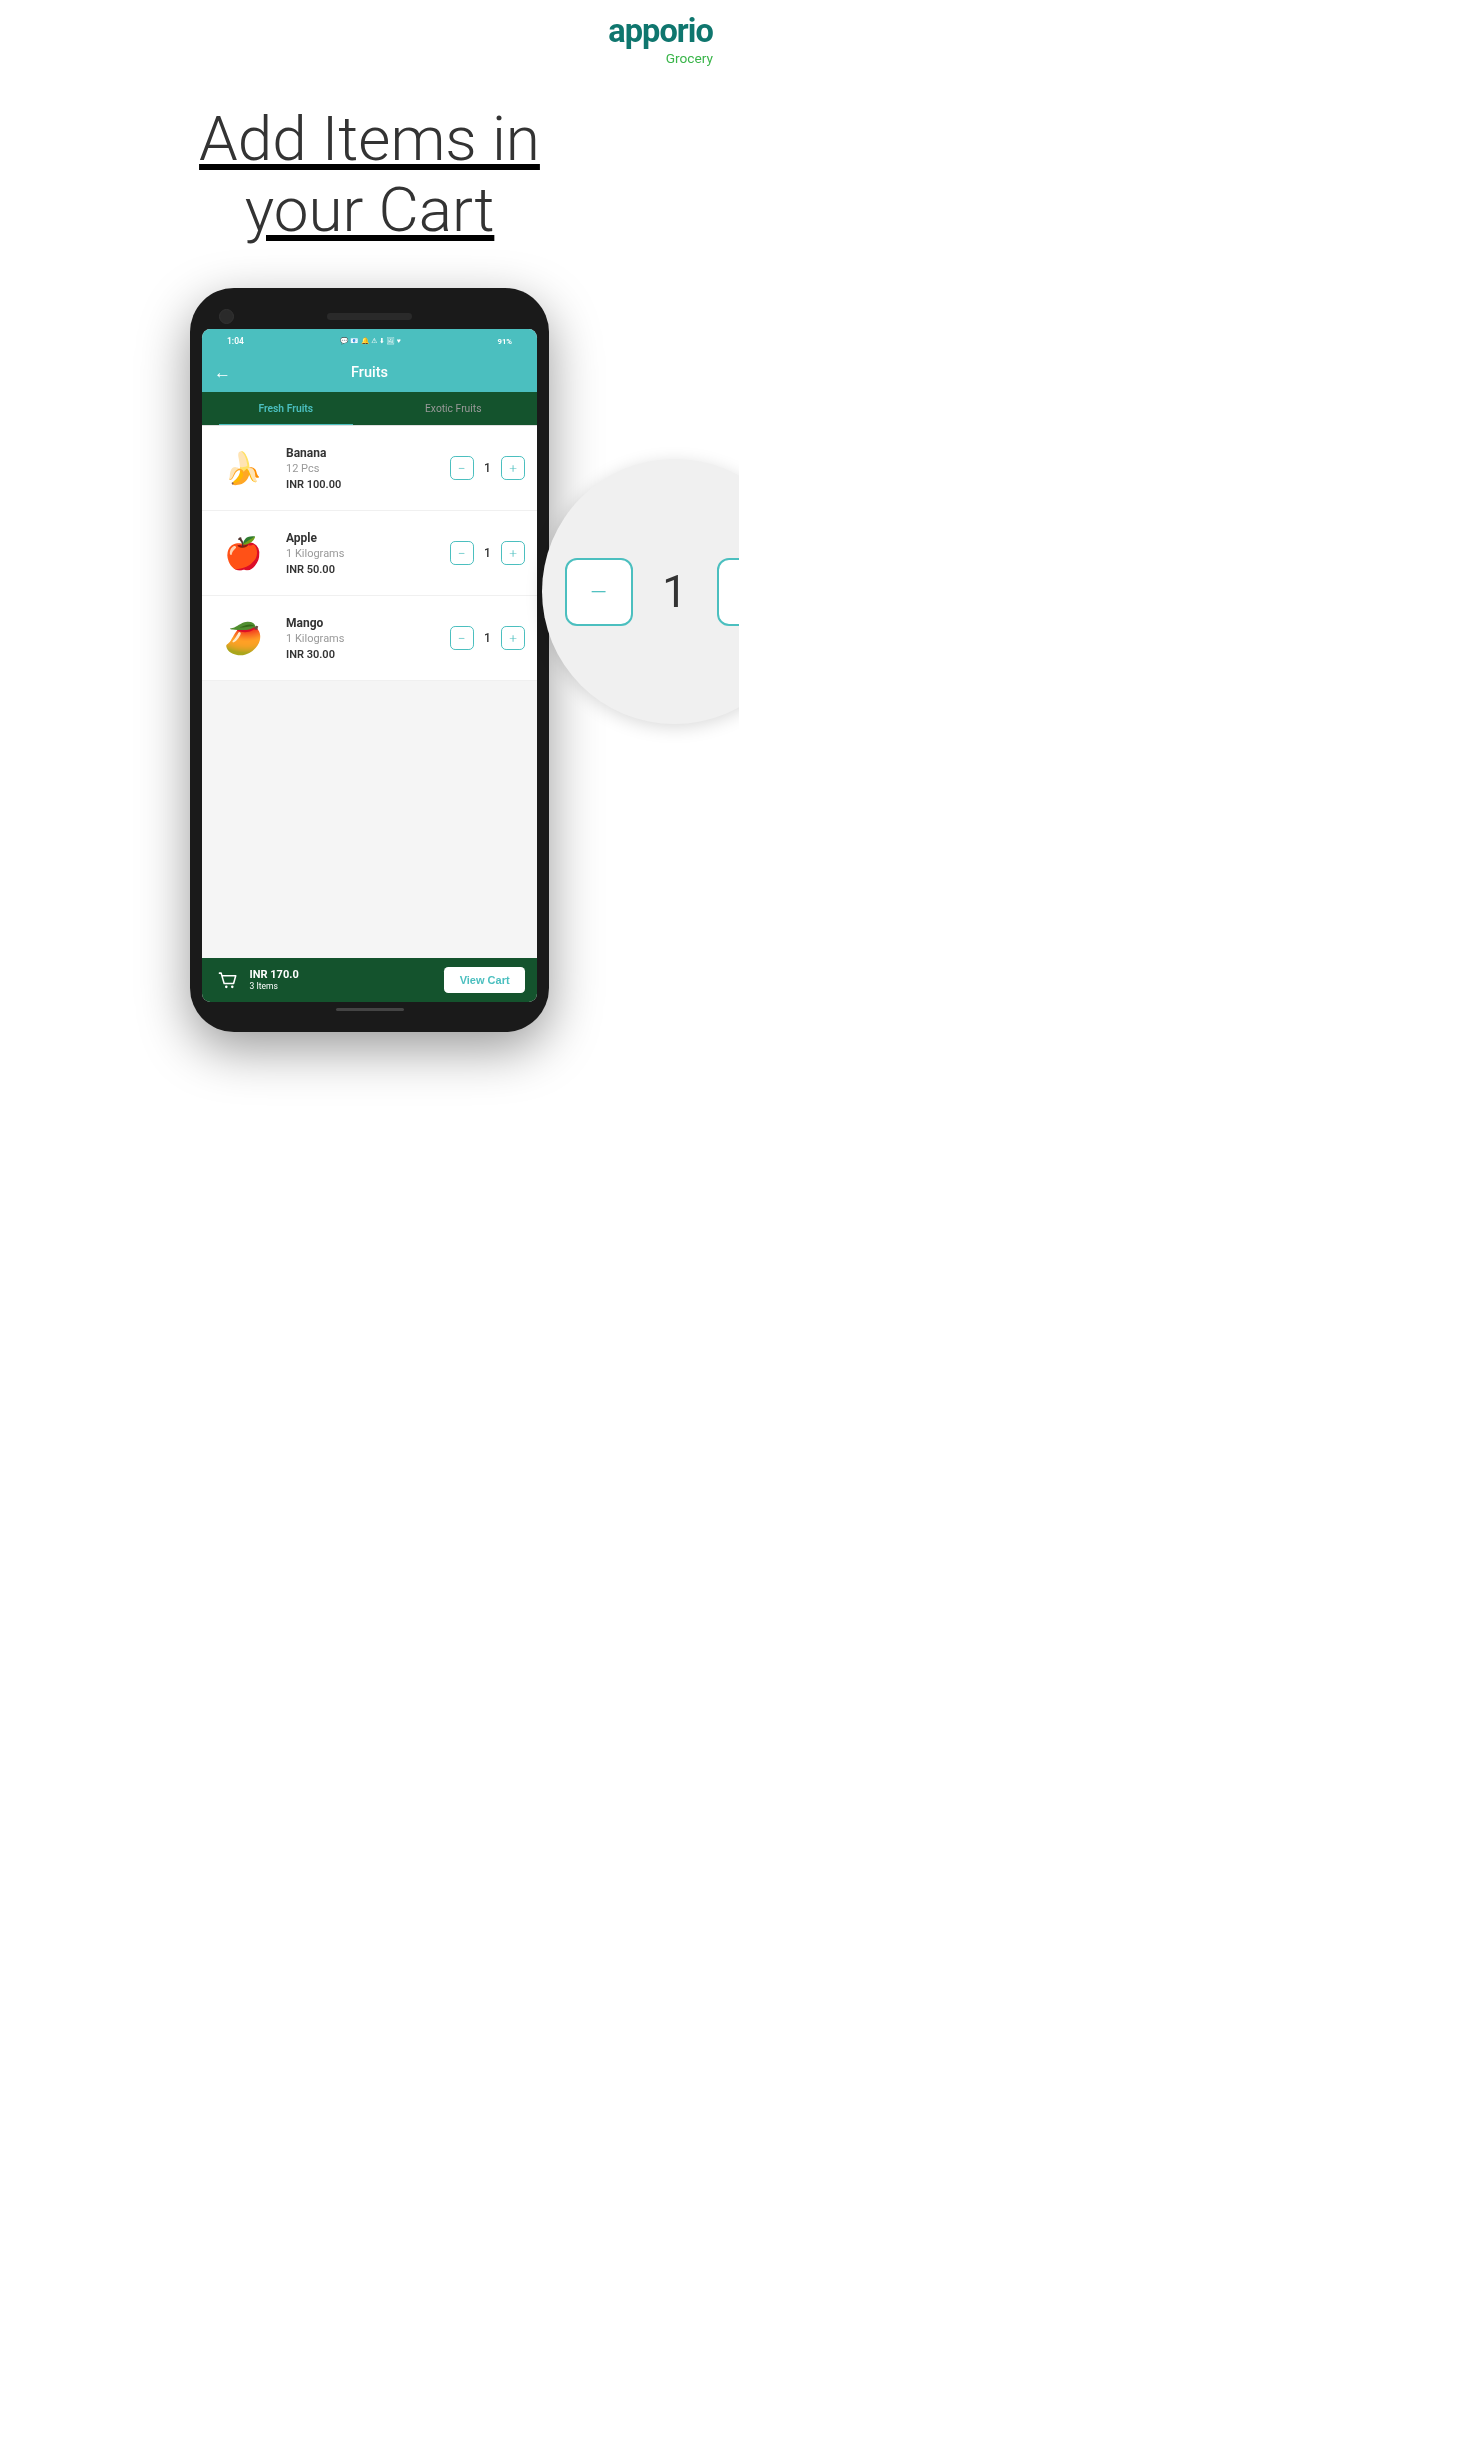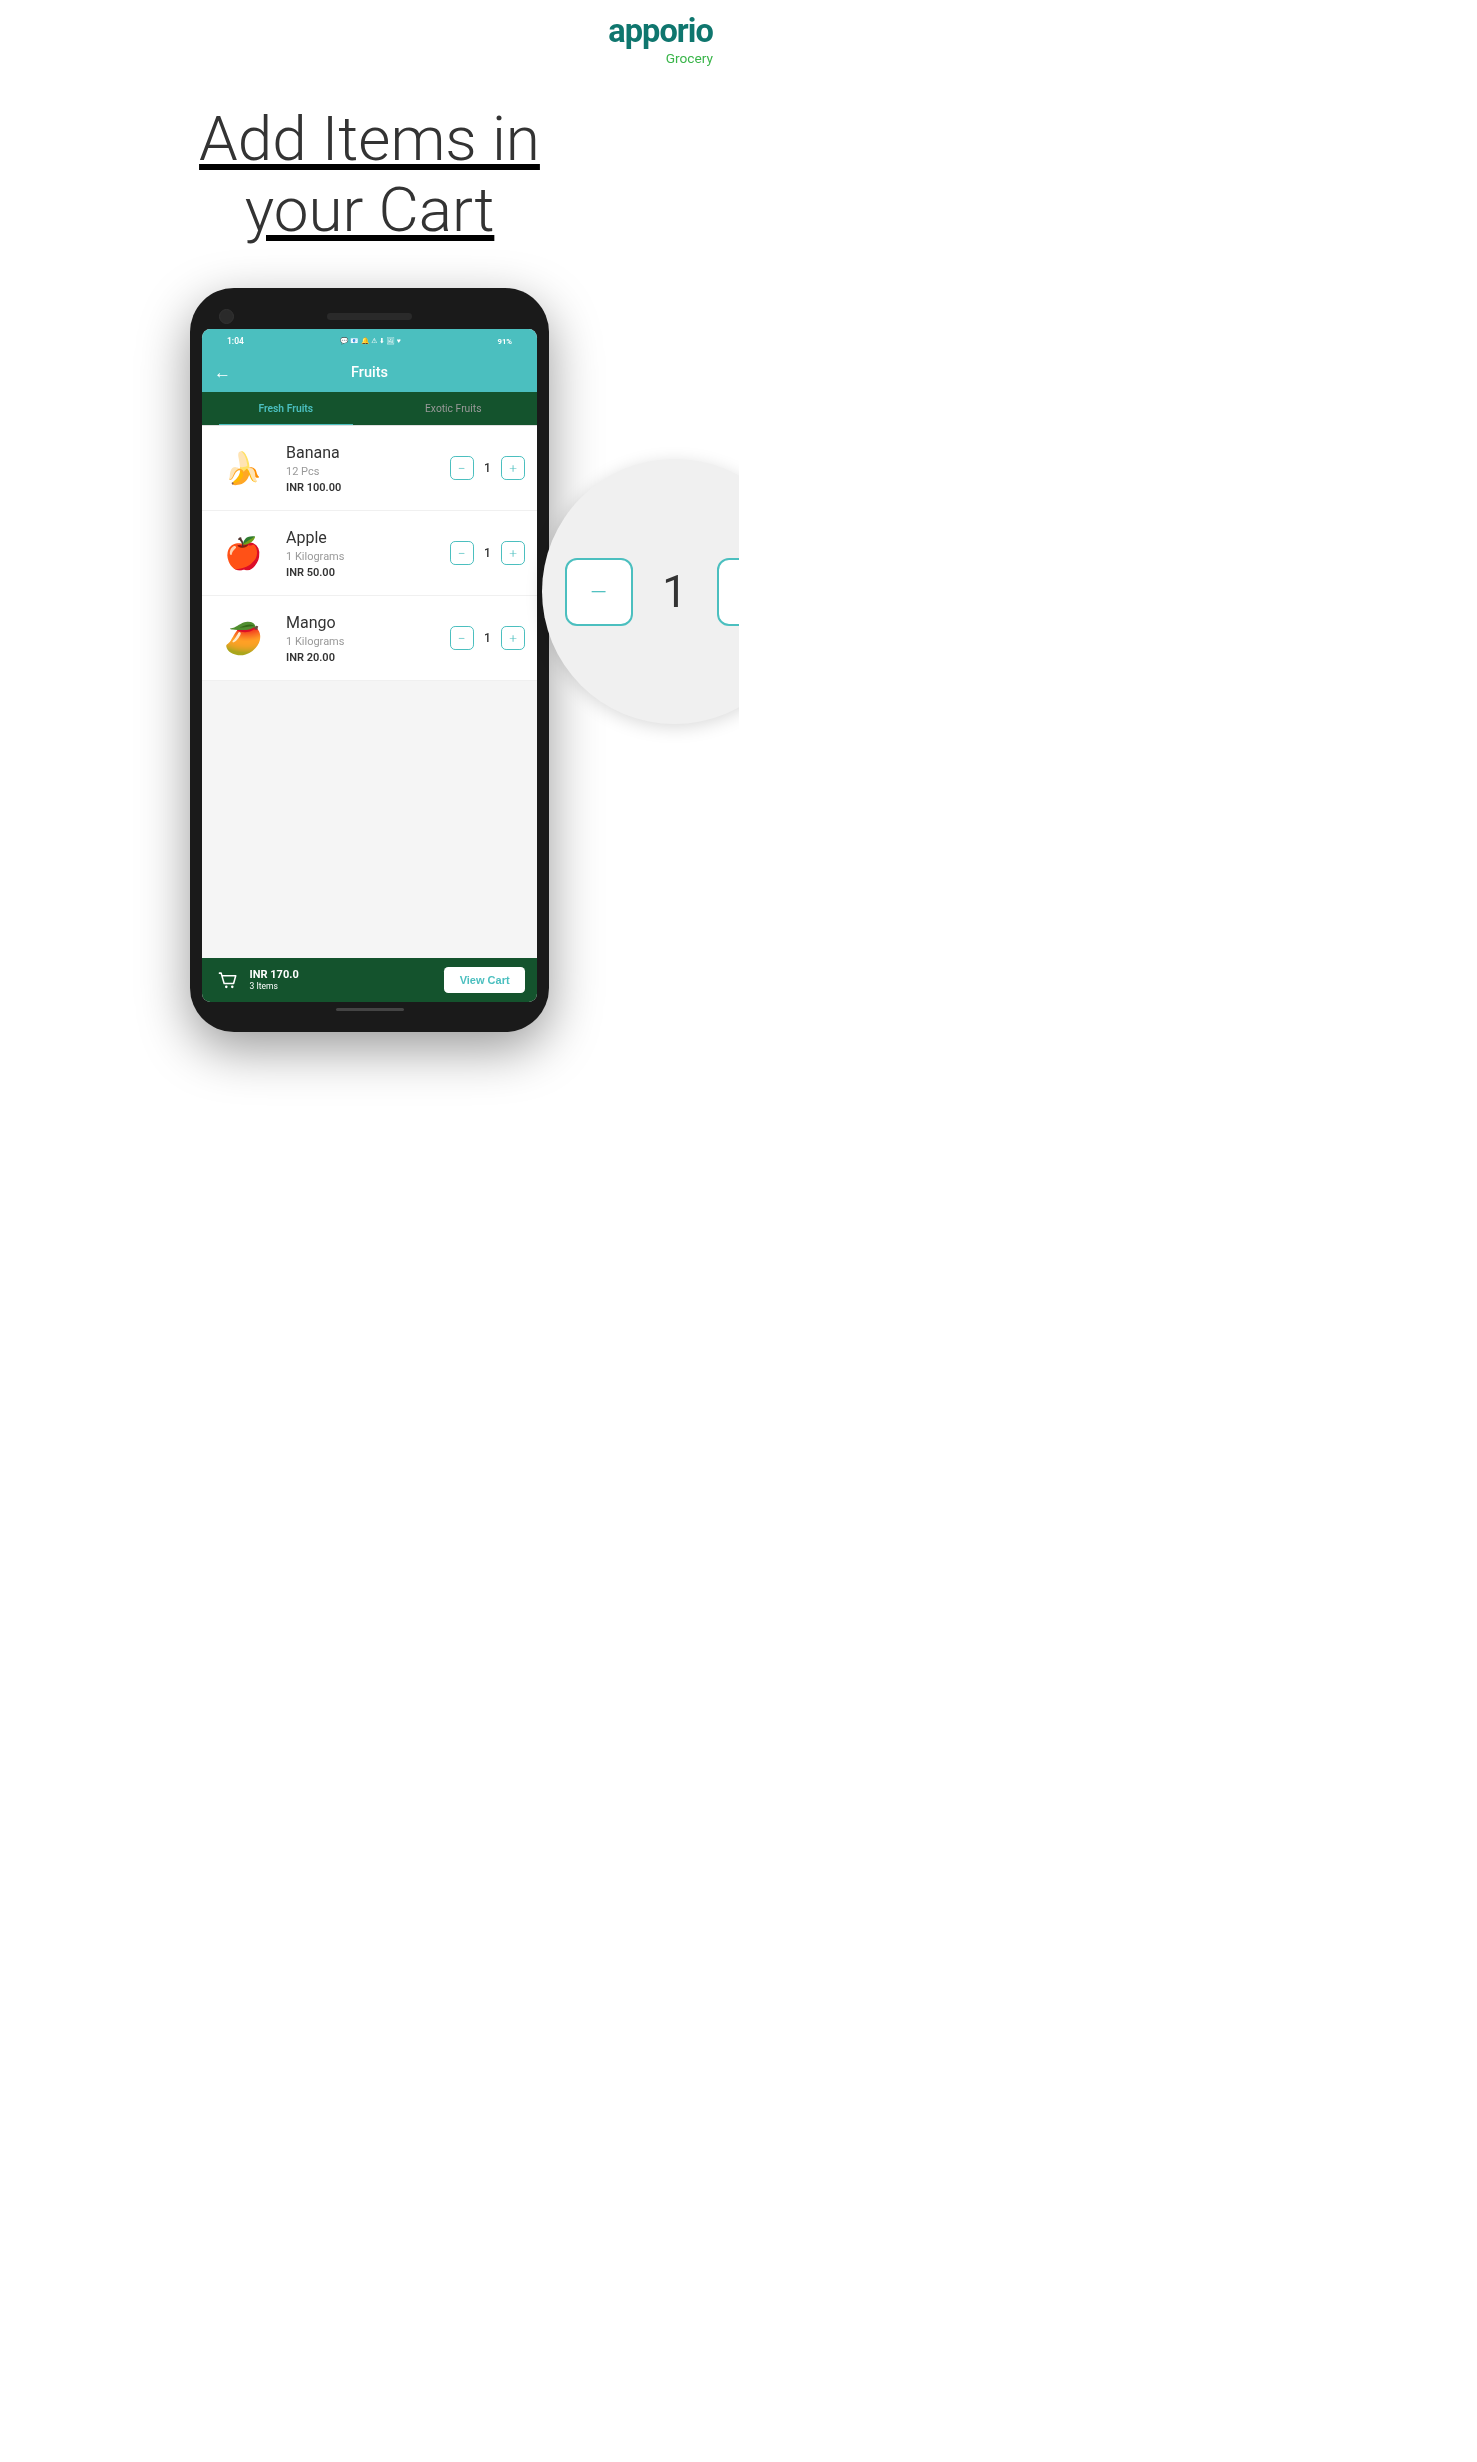--- a/index.html
+++ b/index.html
@@ -213,8 +213,8 @@
       margin-left: 12px;
     }
     .product-name {
-      font-size: 16px;
-      font-weight: 400;
+      font-size: 12px;
+      font-weight: 700;
       color: #333;
       margin-bottom: 2.6px;
     }

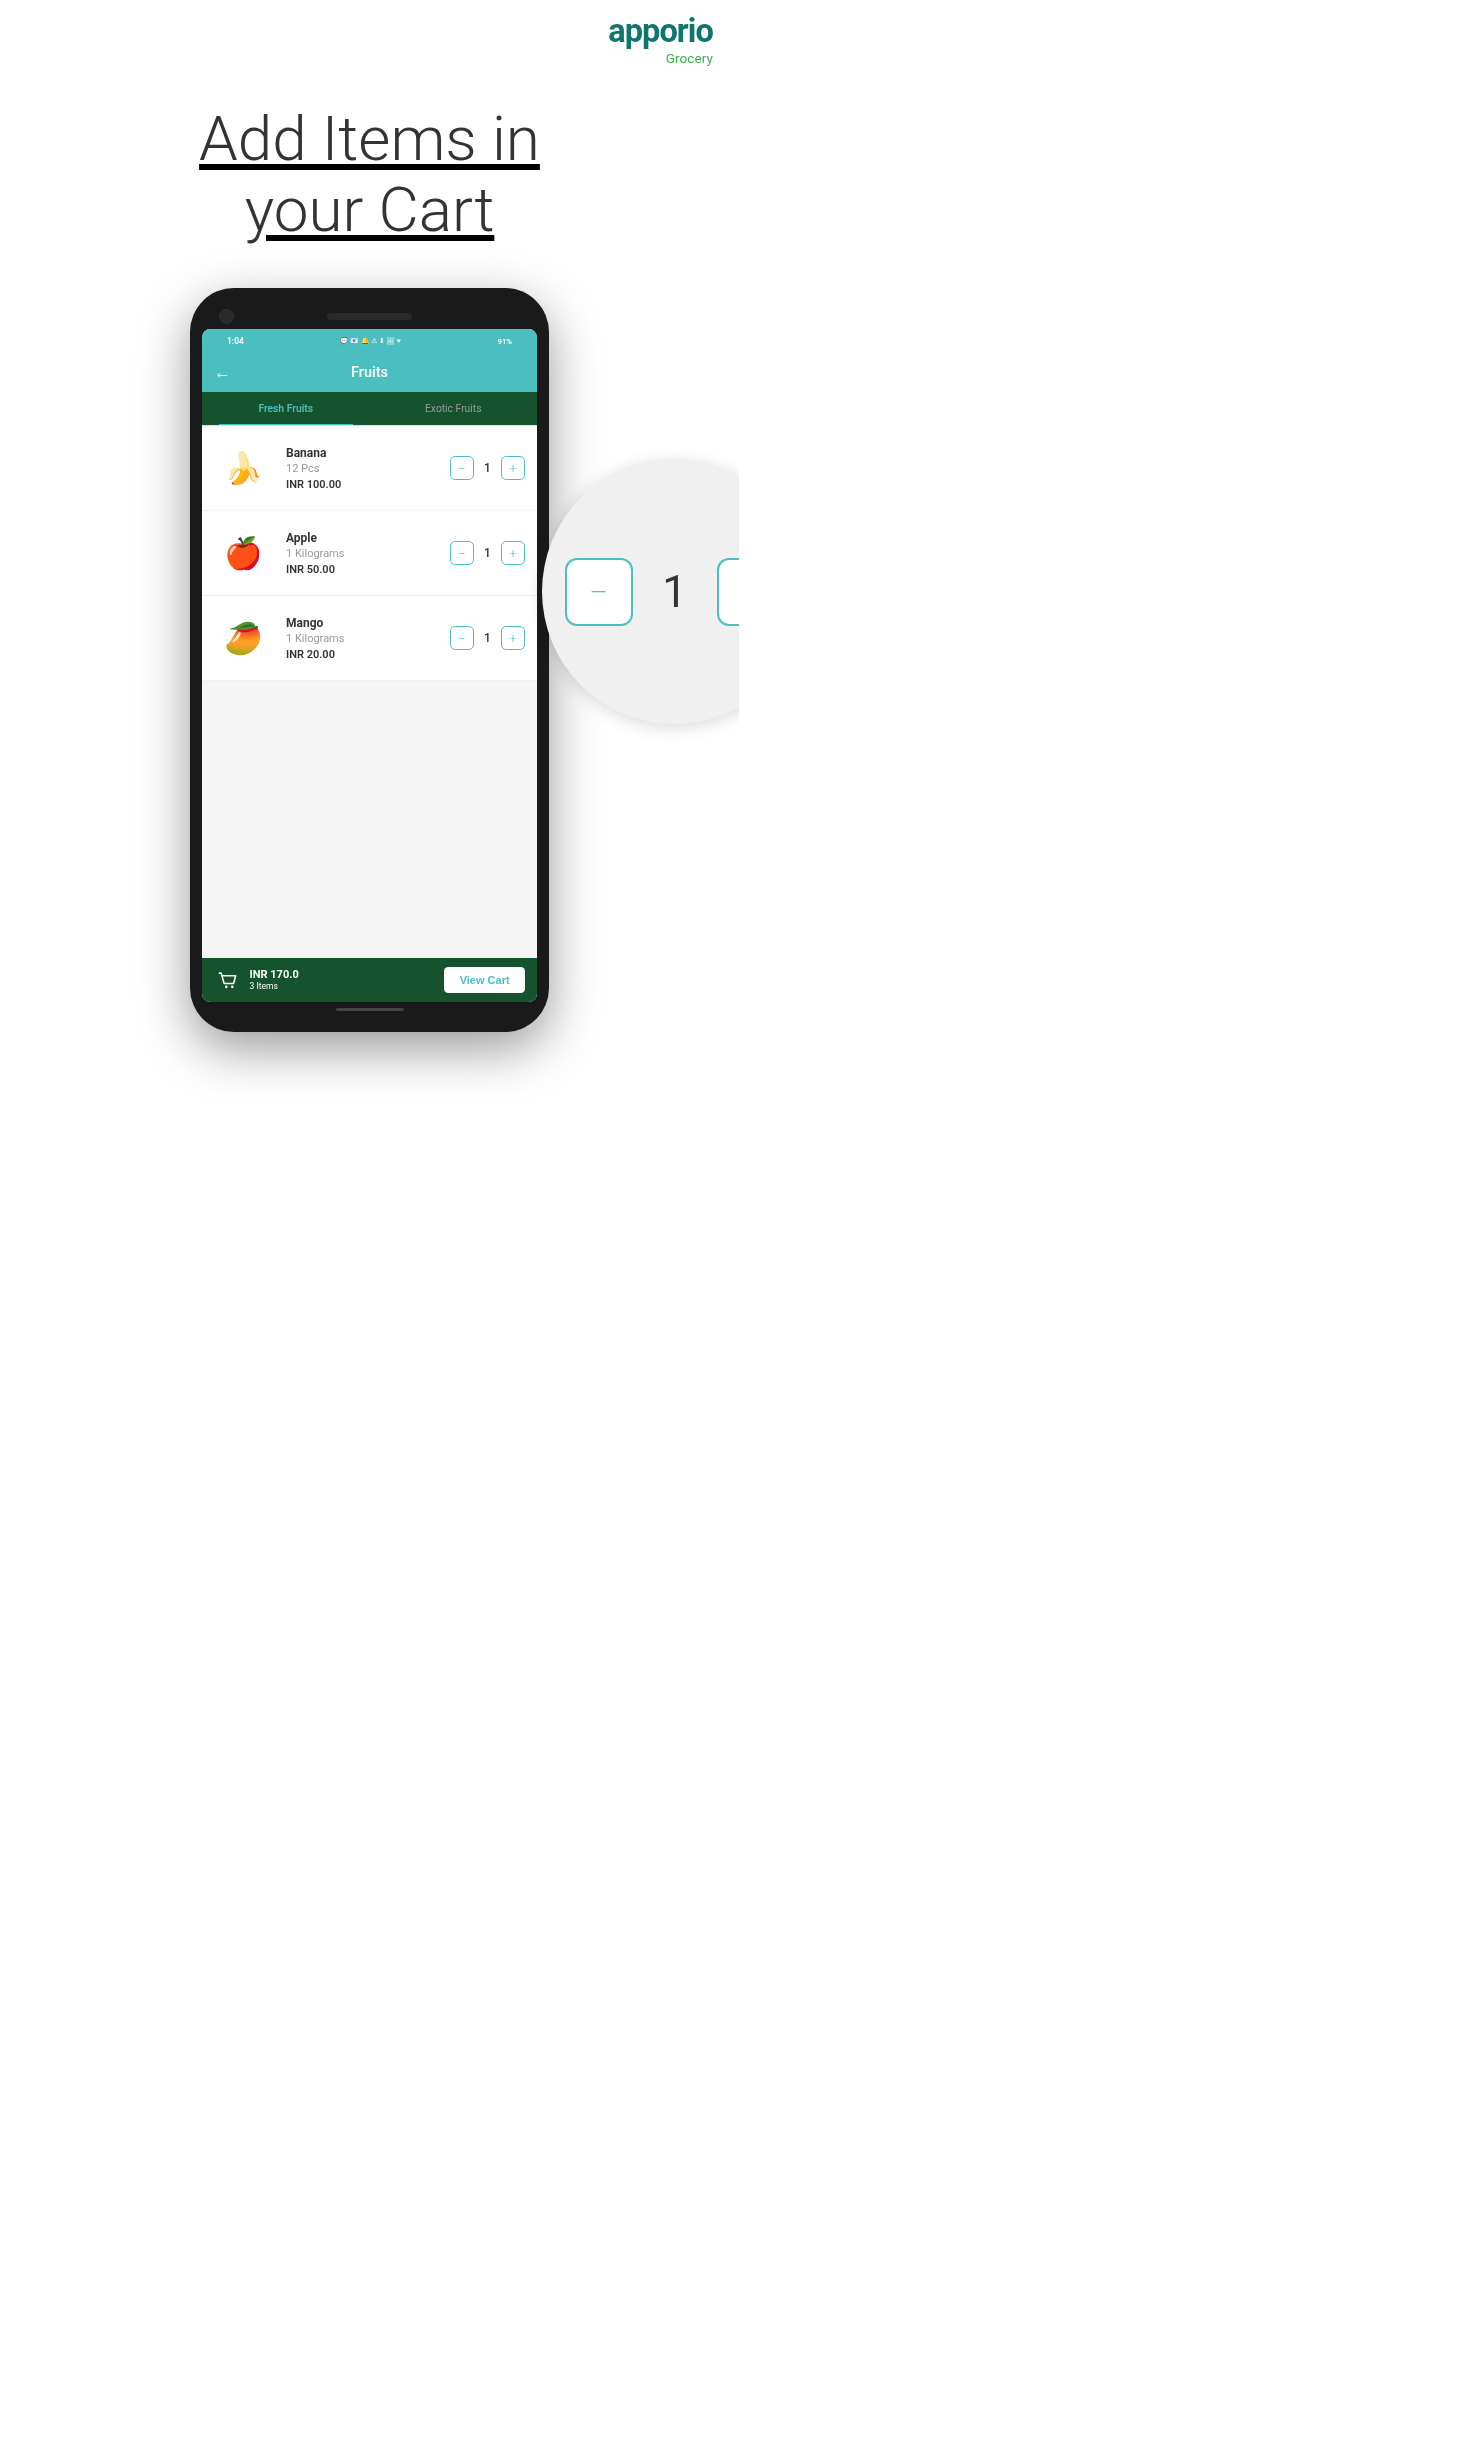--- a/index.html
+++ b/index.html
@@ -438,7 +438,7 @@
           <div class="product-info">
             <div class="product-name">Mango</div>
             <div class="product-qty">1 Kilograms</div>
-            <div class="product-price">INR 20.00</div>
+            <div class="product-price">INR 30.00</div>
           </div>
           <div class="product-controls">
             <div class="qty-btn">−</div>

